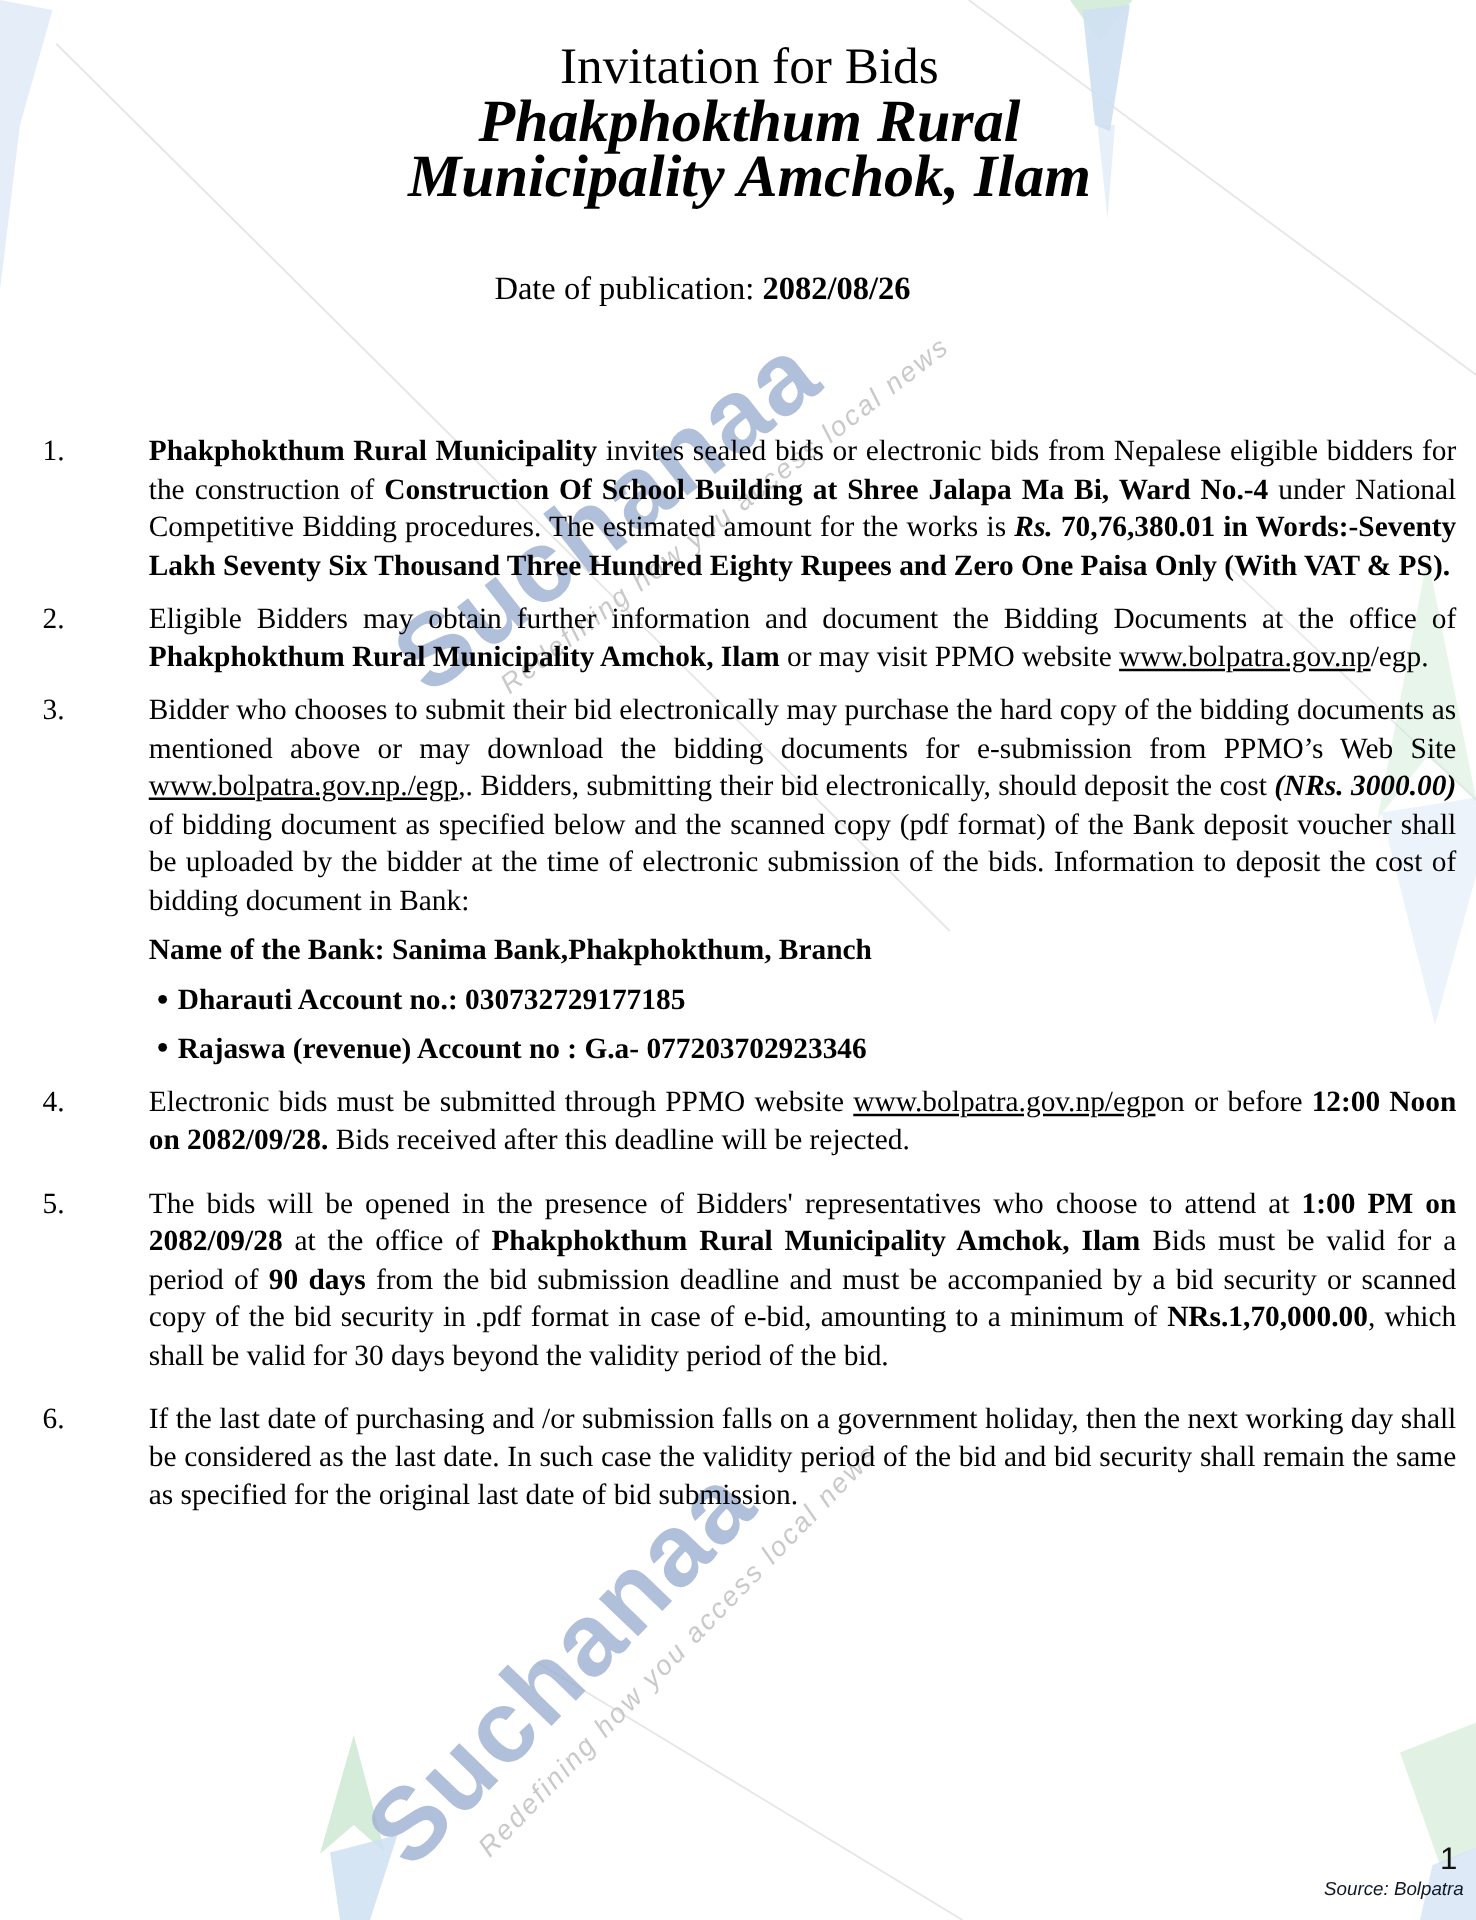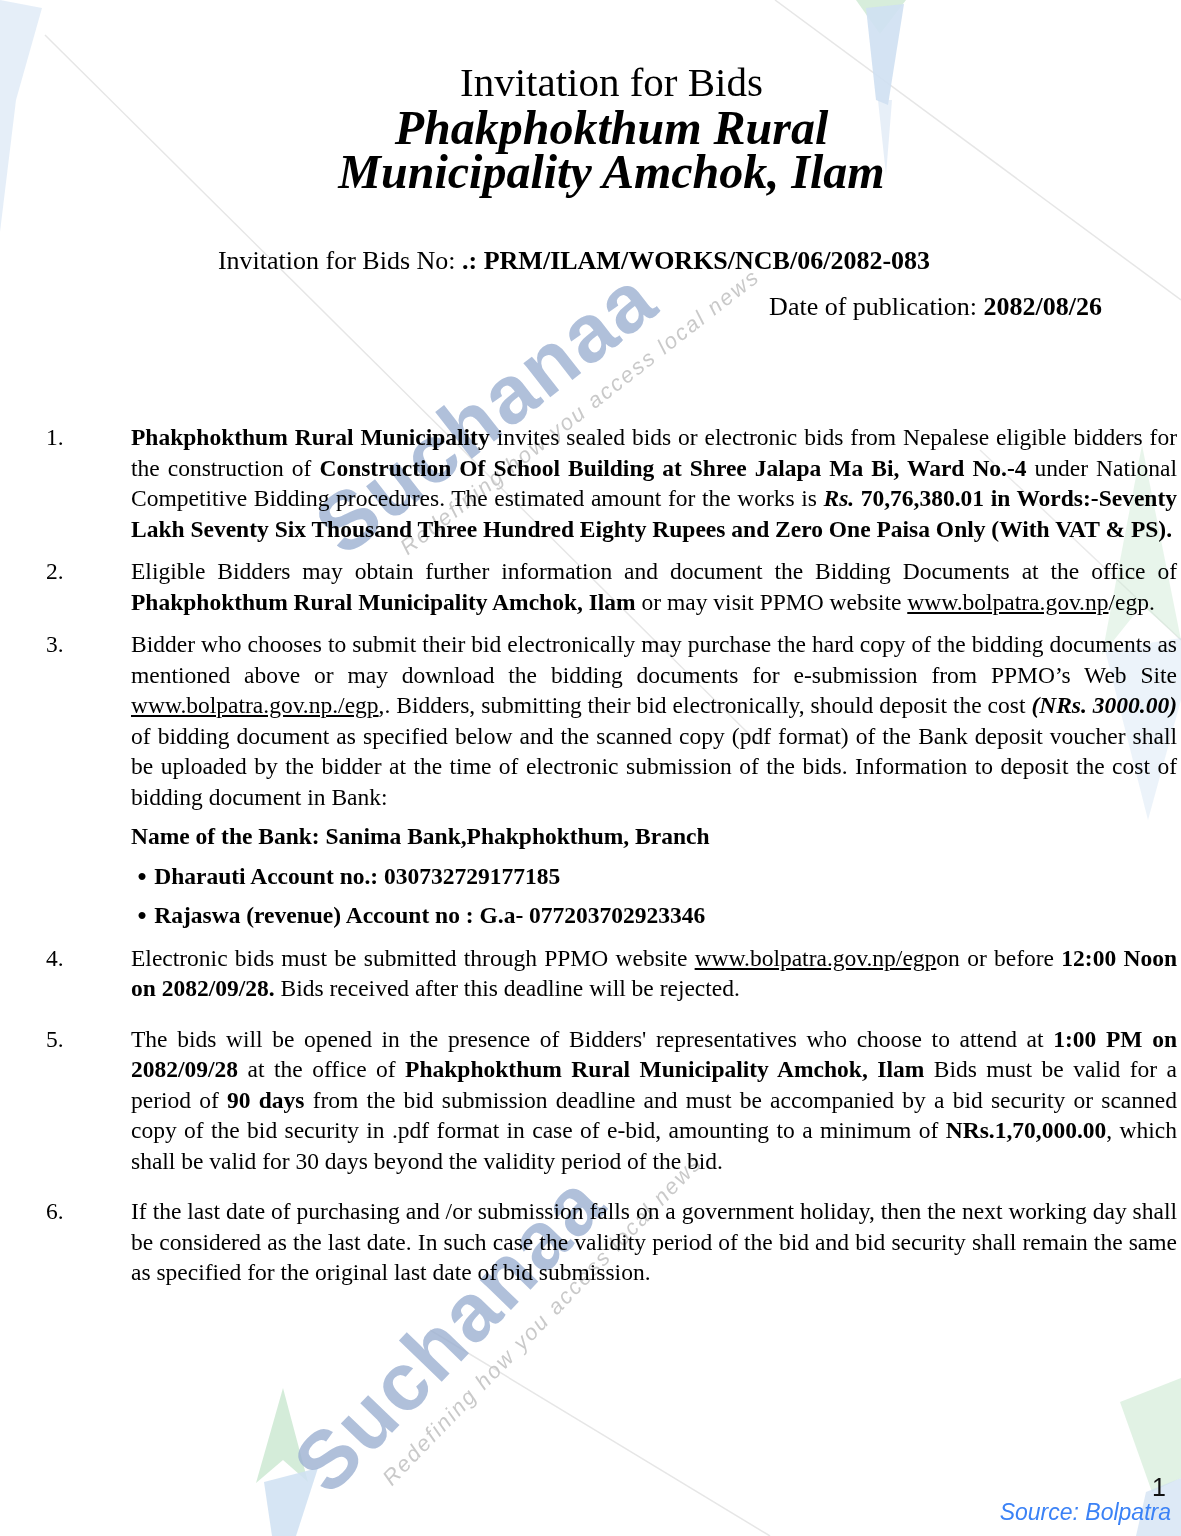--- a/index.html
+++ b/index.html
@@ -43,7 +43,7 @@
   #wm1{left:215px;top:368px;transform:rotate(-38deg);}
   #wm2{left:180px;top:1288px;transform:rotate(-46deg);}
   
-  .doc{position:absolute;left:46px;top:0;width:1131px;margin-top:30px;}
+  .doc{position:absolute;left:34px;top:0;width:1131px;}
   .header{margin-top:28px;text-align:center;}
   .title{font-size:41px;line-height:48px;}
   .subtitle{font-size:48px;line-height:44px;font-weight:bold;font-style:italic;}

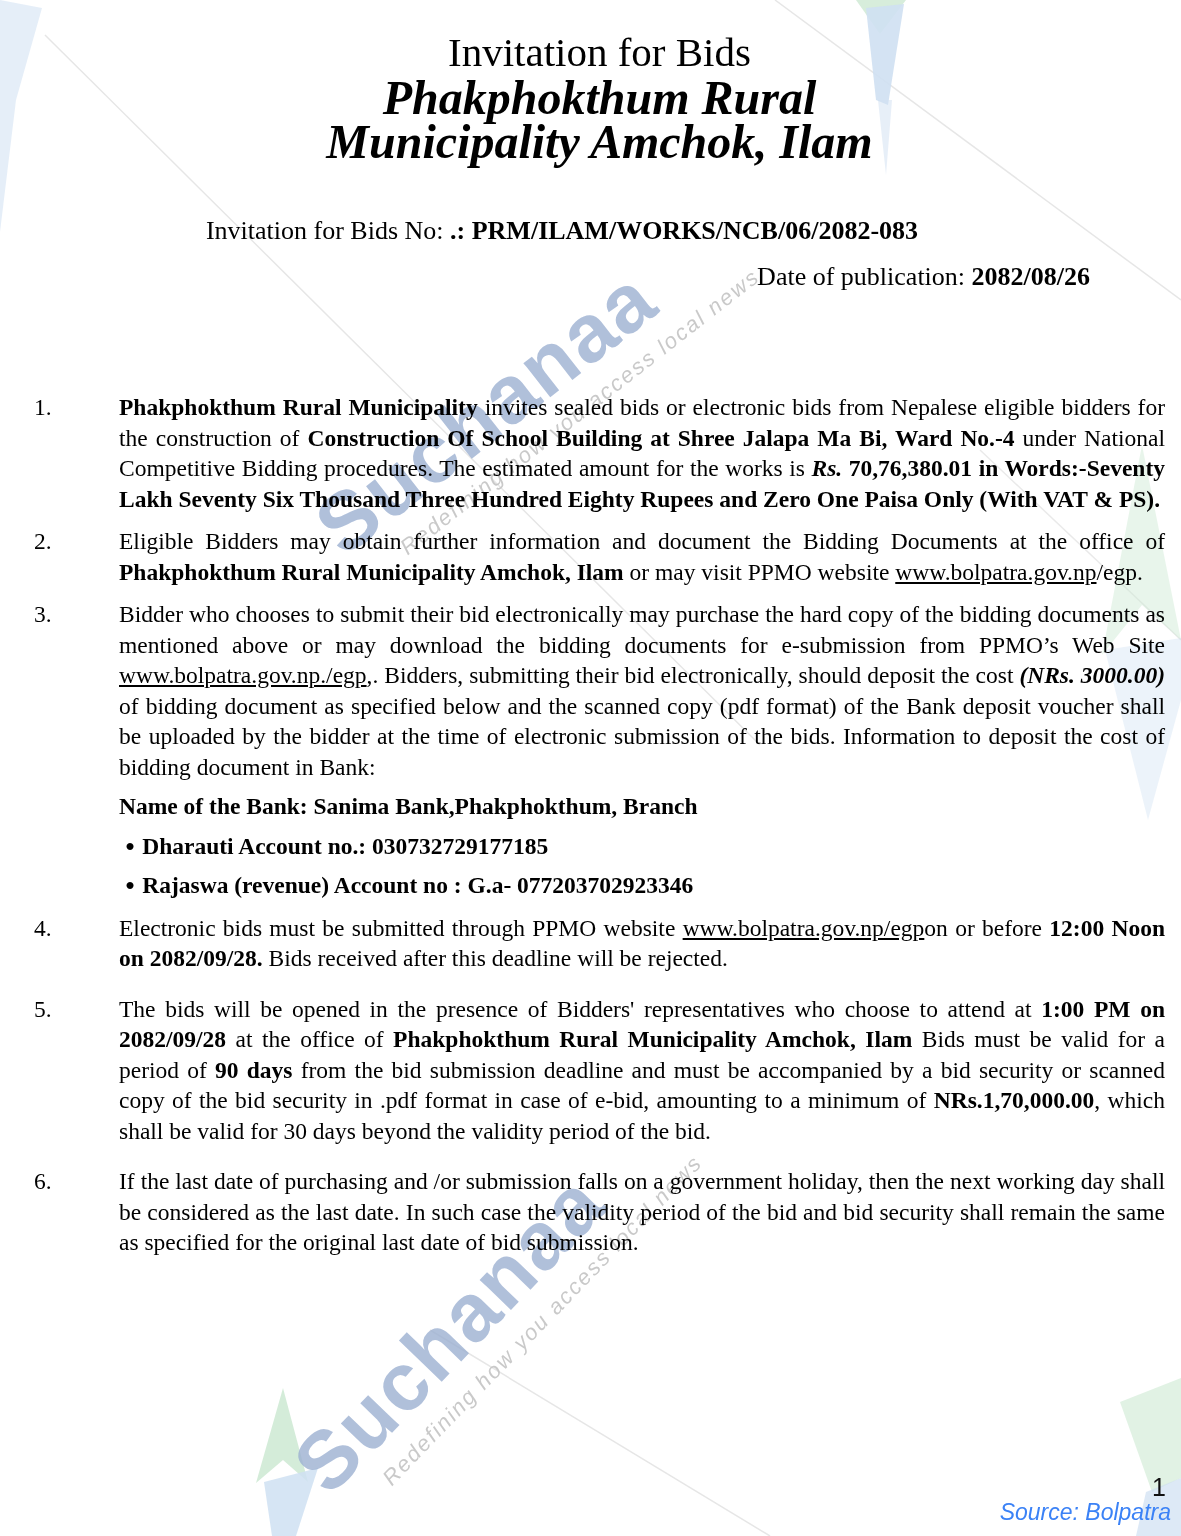--- a/index.html
+++ b/index.html
@@ -117,9 +117,6 @@
 
     <div class="meta">
       <div class="meta-line">
-        <span>Invitation for Bids No: </span><span class="val">.: PRM/ILAM/WORKS/NCB/06/2082-083</span>
-      </div>
-      <div class="meta-line">
         <span>Date of publication: </span><span class="val">2082/08/26</span>
       </div>
     </div>

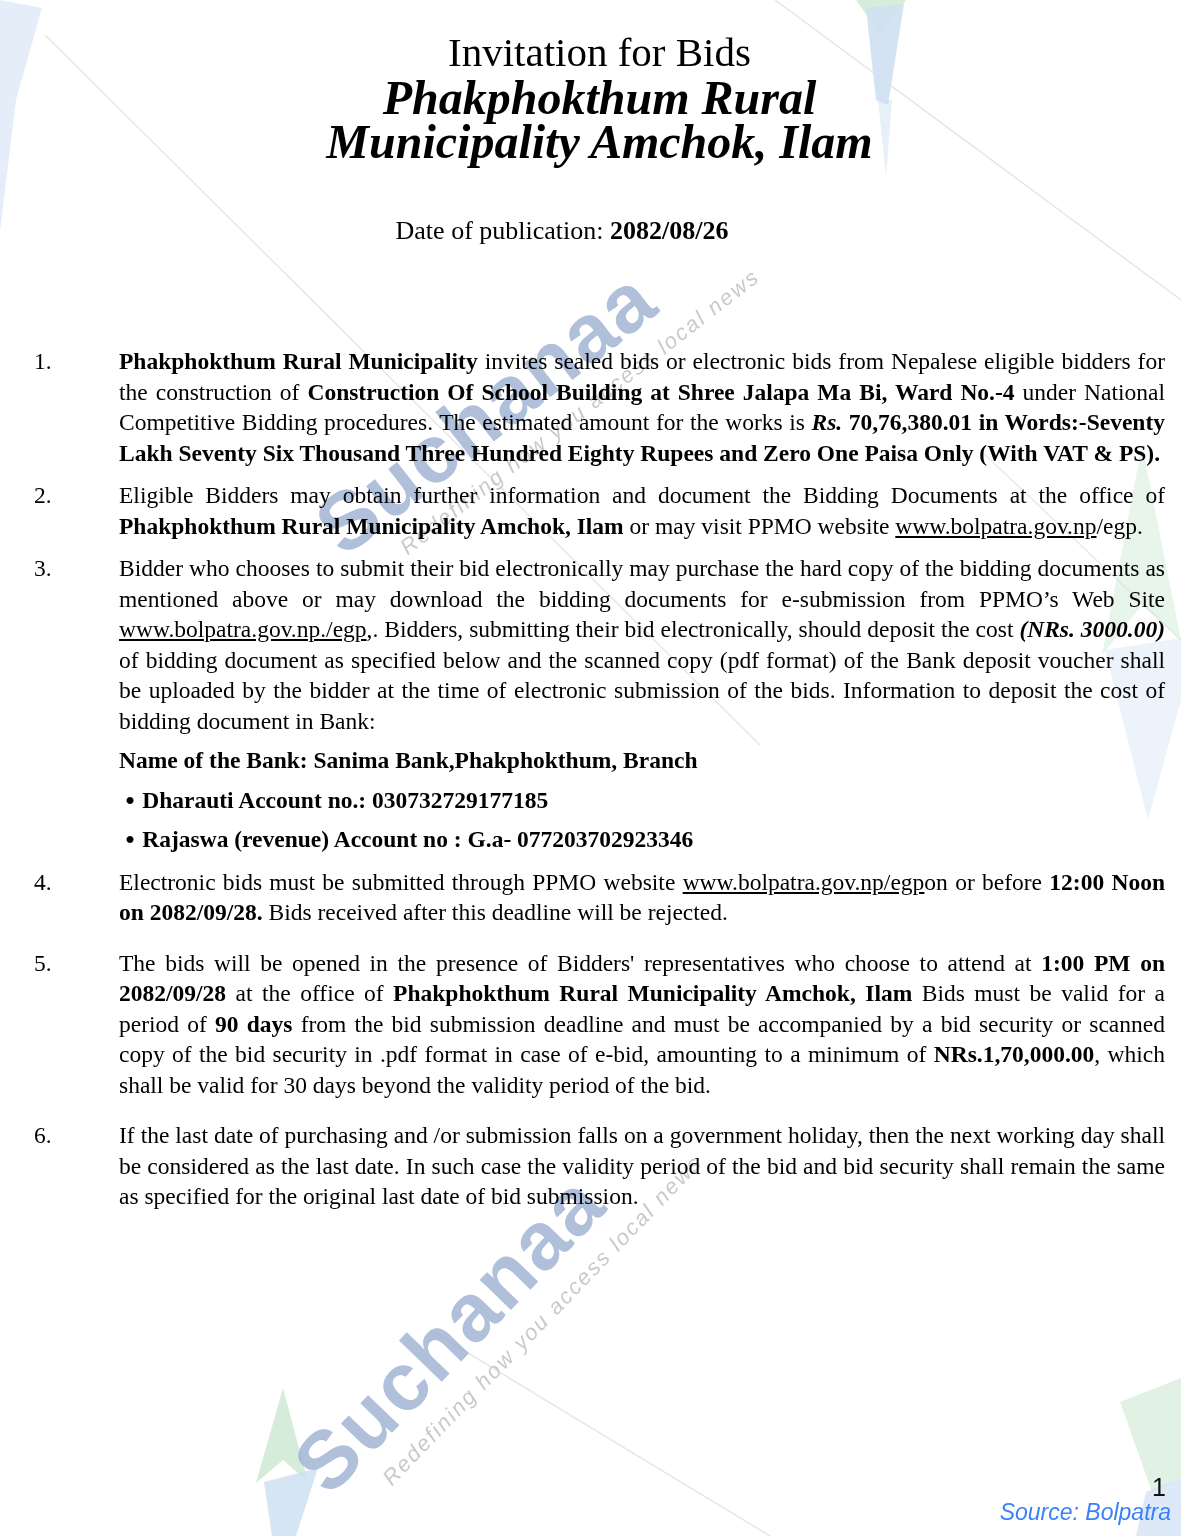--- a/index.html
+++ b/index.html
@@ -69,7 +69,7 @@
     font-family:"Liberation Sans", sans-serif;
   }
   .page-num{font-size:25px;line-height:26px;color:#111;padding-right:5px;}
-  .source{font-size:23px;font-style:italic;color:#3b82f6;line-height:24px;}
+  .source{font-size:15px;font-style:italic;color:#0f172a;line-height:24px;}
 </style>
 </head>
 <body>

